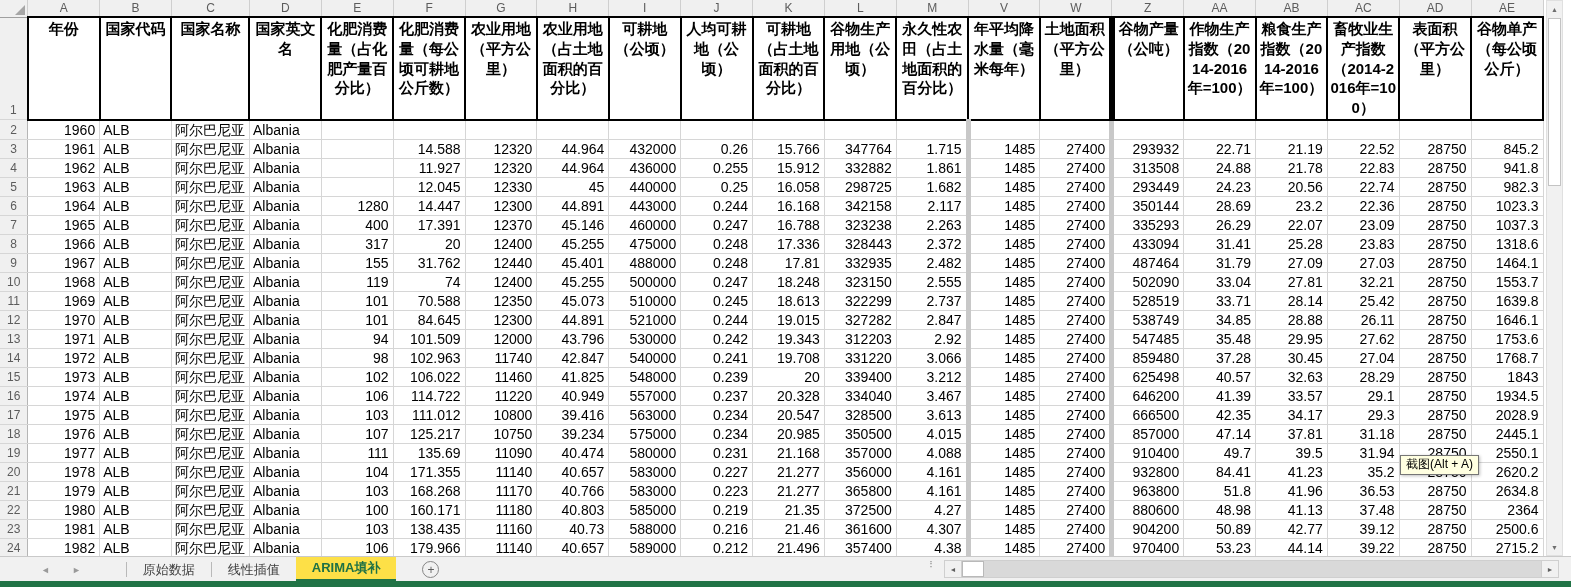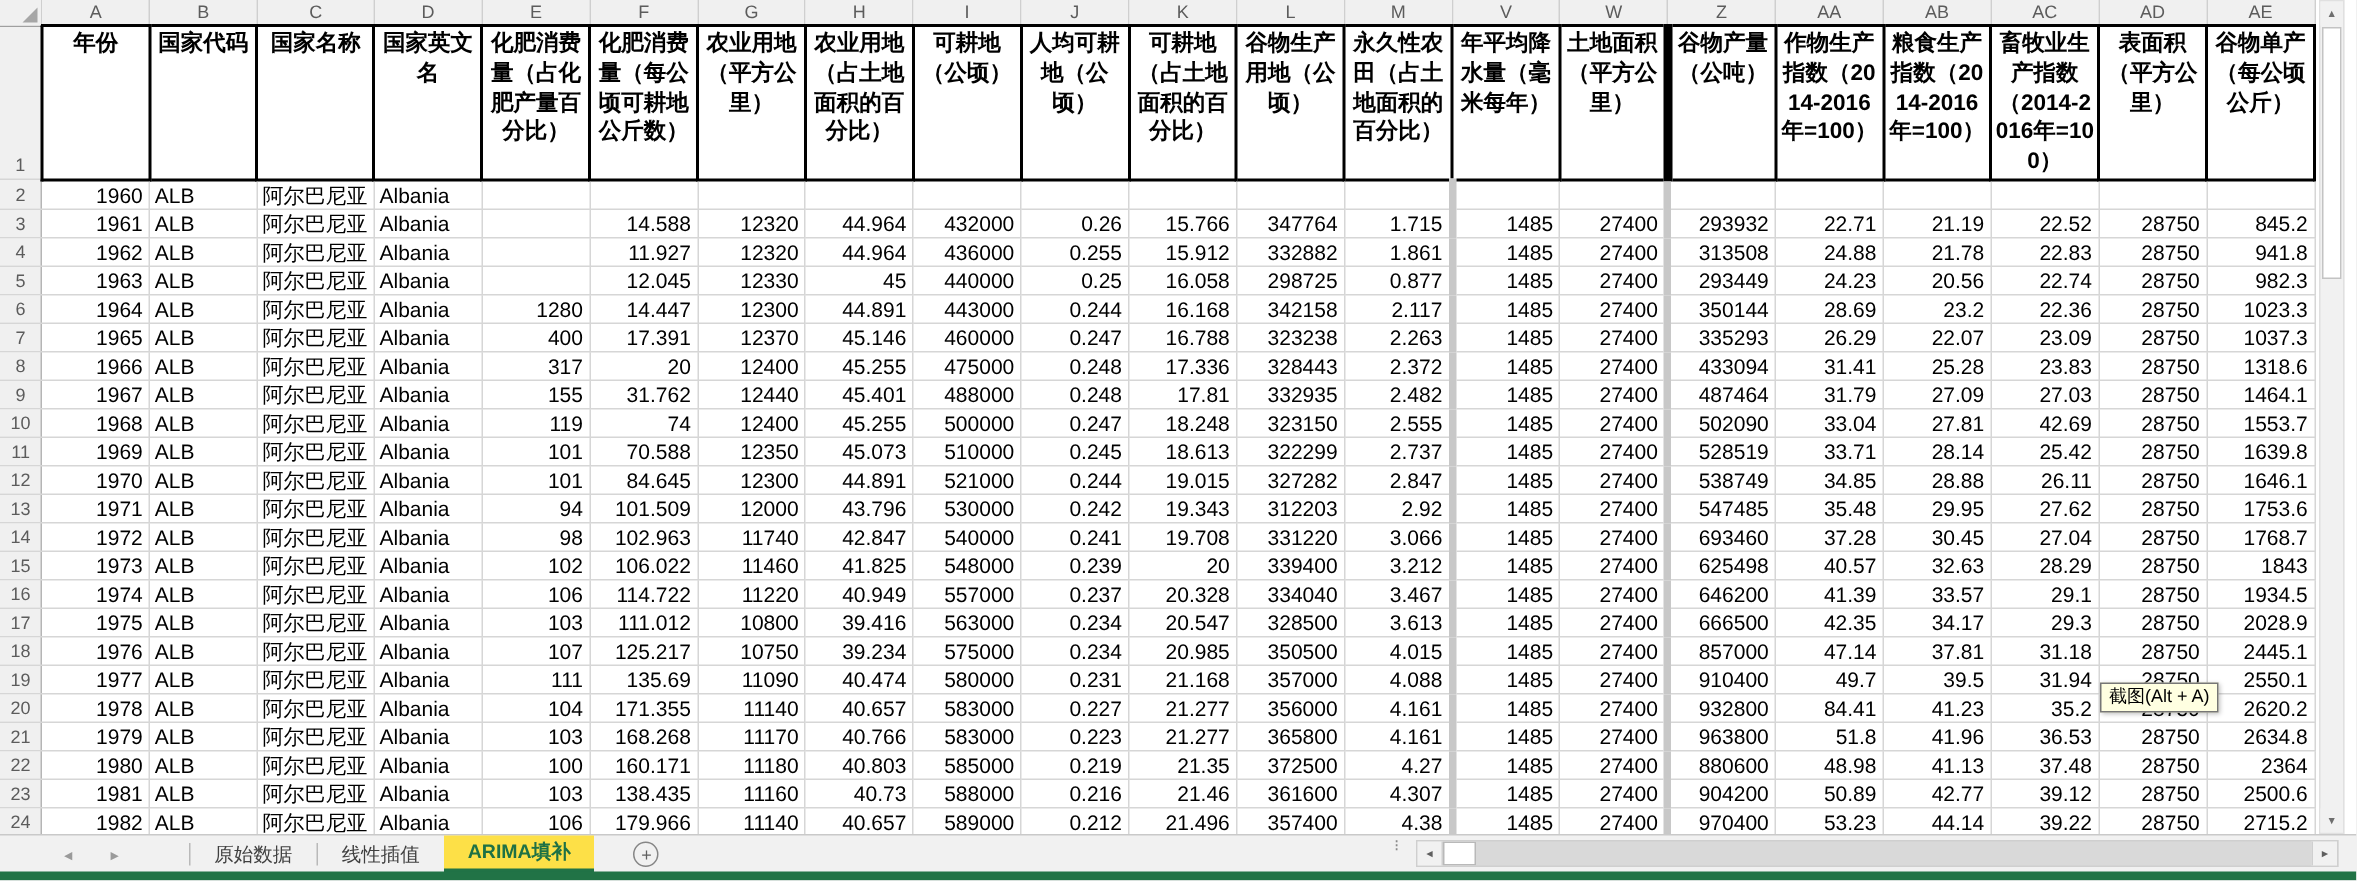--- a/index.html
+++ b/index.html
@@ -250,7 +250,7 @@
             <td class="num">0.25</td>
             <td class="num">16.058</td>
             <td class="num">298725</td>
-            <td class="num">0.877</td>
+            <td class="num">1.682</td>
             <td class="num divV">1485</td>
             <td class="num">27400</td>
             <td class="num divZ">293449</td>

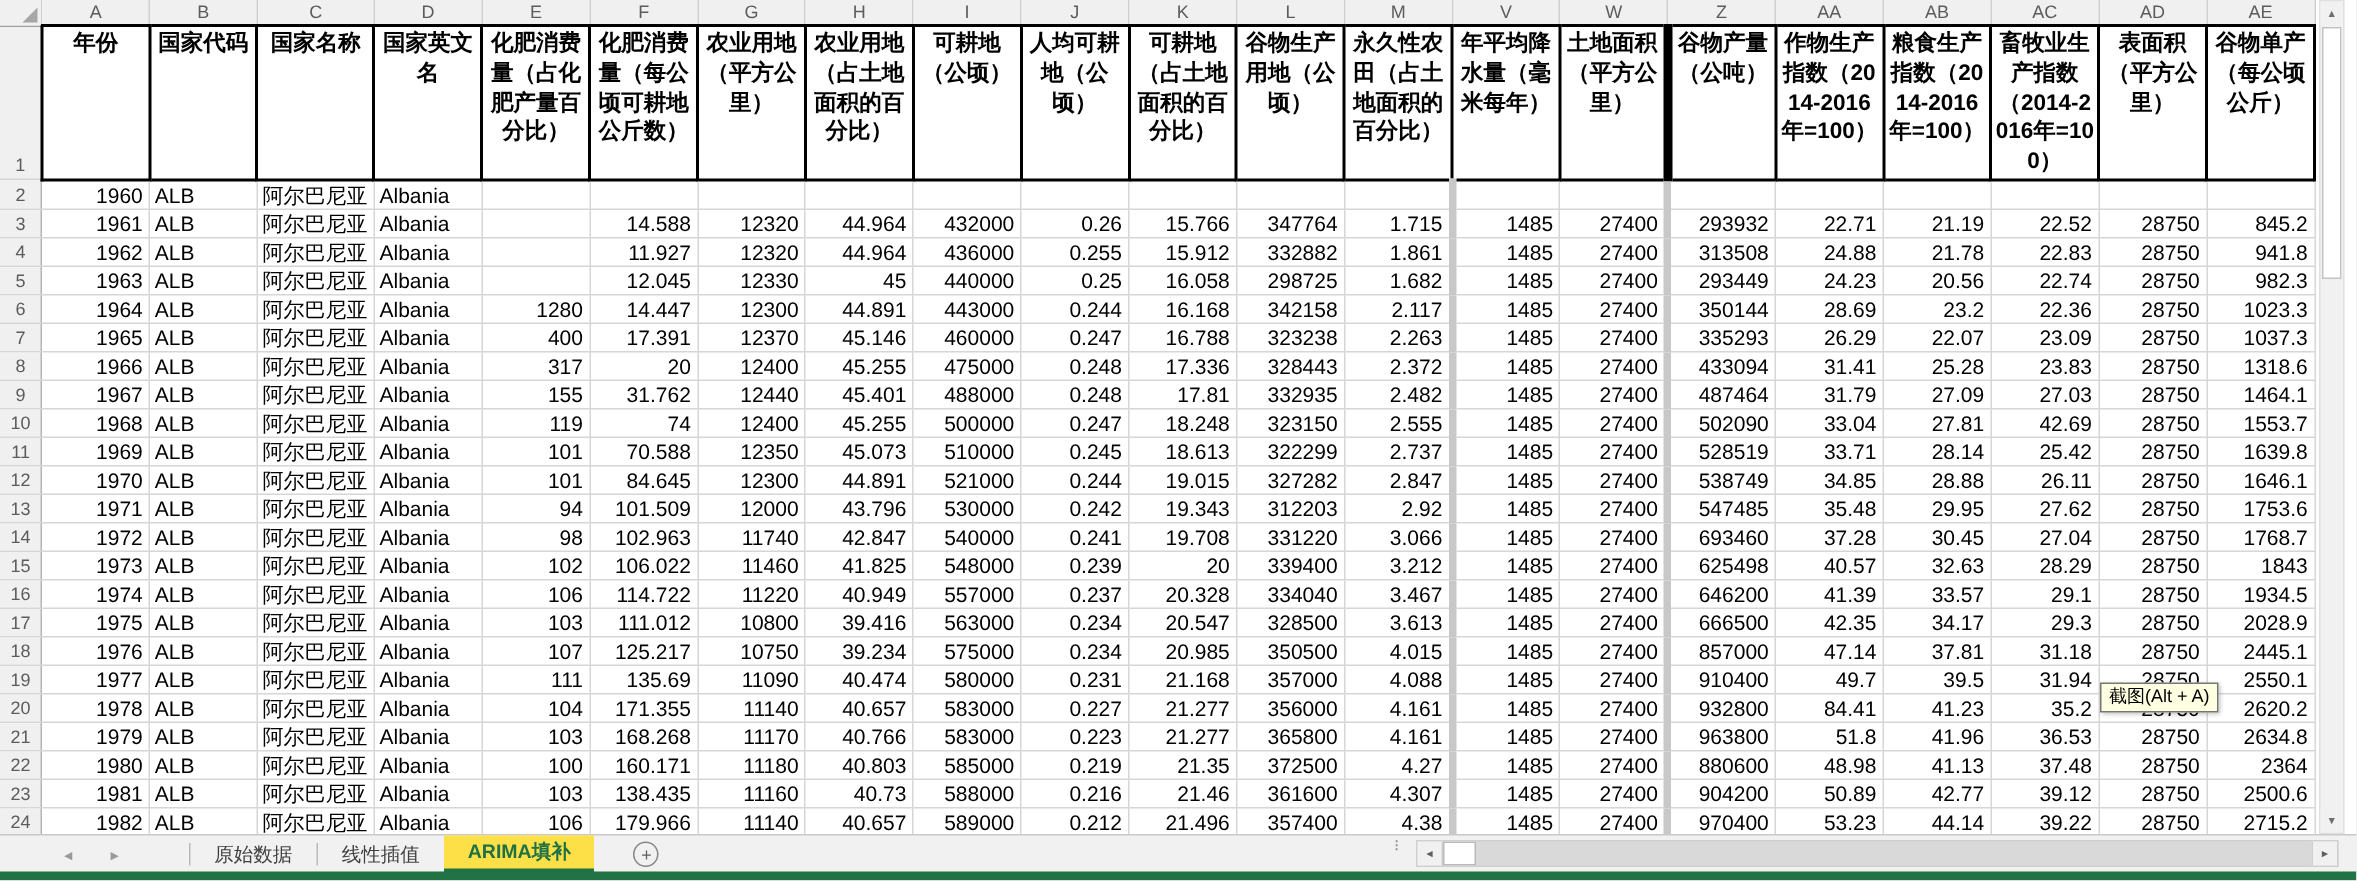--- a/index.html
+++ b/index.html
@@ -376,7 +376,7 @@
             <td class="num divZ">502090</td>
             <td class="num">33.04</td>
             <td class="num">27.81</td>
-            <td class="num">42.69</td>
+            <td class="num">32.21</td>
             <td class="num">28750</td>
             <td class="num">1553.7</td>
           </tr>

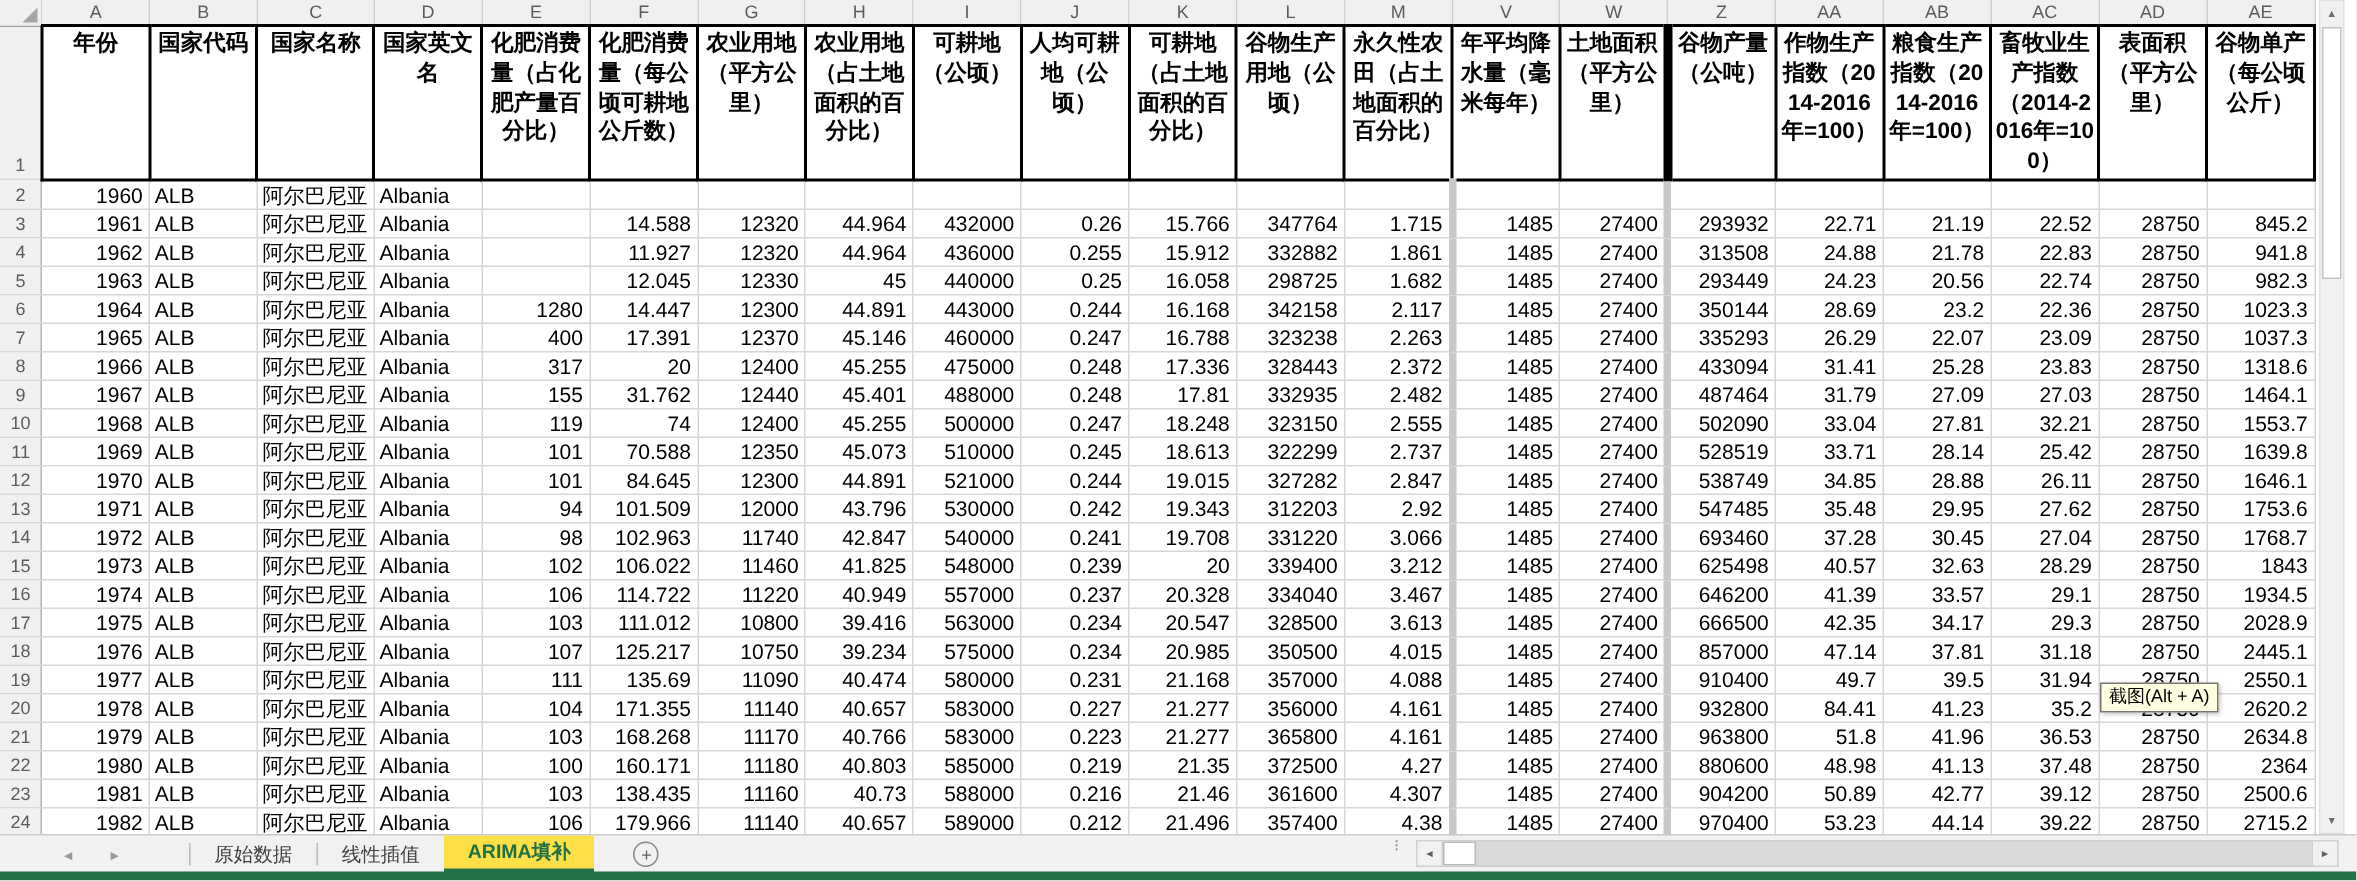--- a/index.html
+++ b/index.html
@@ -469,7 +469,7 @@
             <td class="num">3.066</td>
             <td class="num divV">1485</td>
             <td class="num">27400</td>
-            <td class="num divZ">693460</td>
+            <td class="num divZ">859480</td>
             <td class="num">37.28</td>
             <td class="num">30.45</td>
             <td class="num">27.04</td>

